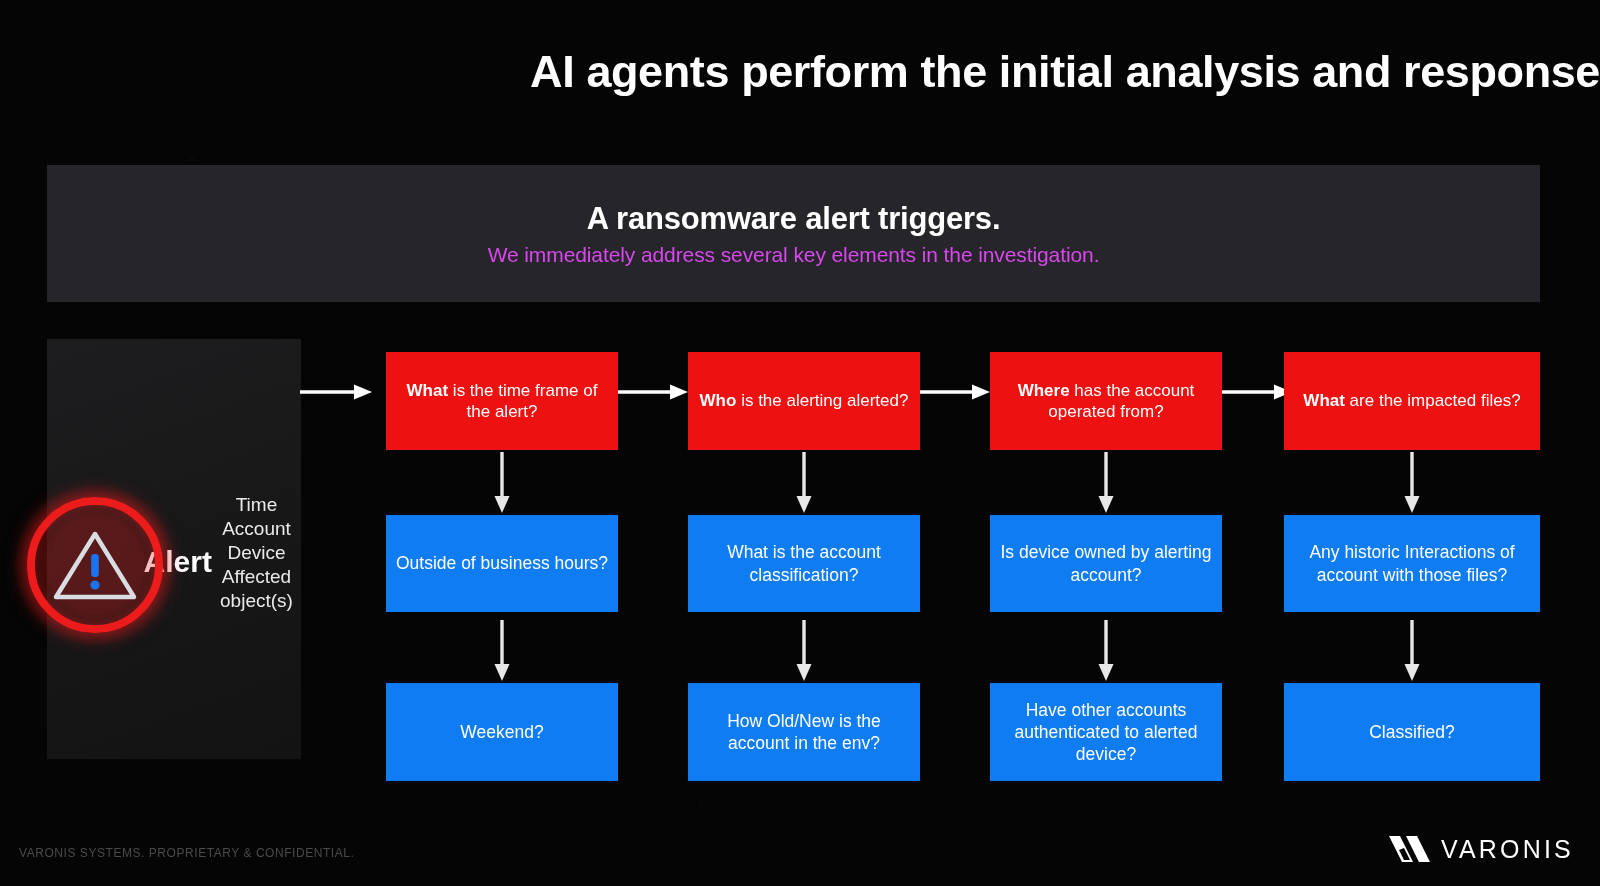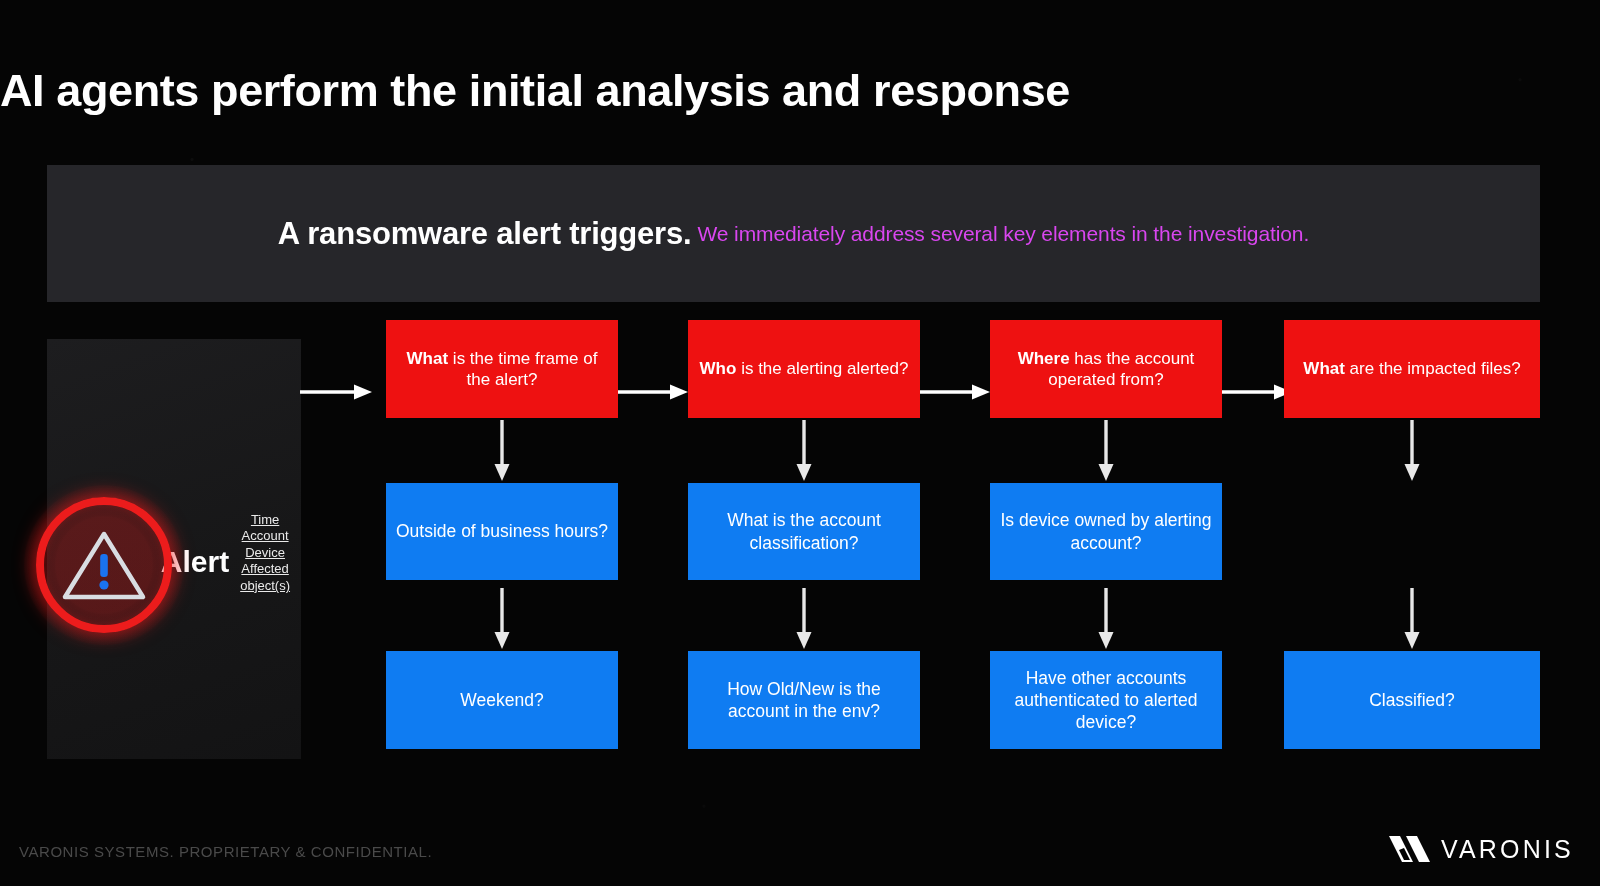--- a/index.html
+++ b/index.html
@@ -45,13 +45,12 @@
     top: 46px;
     left: 0;
     width: 1600px;
-    text-align: left;
+    text-align: right;
     font-size: 45px;
     font-weight: bold;
     letter-spacing: -0.4px;
     color: #ffffff;
     white-space: nowrap;
-    margin-top: 19px;
   }
 
   

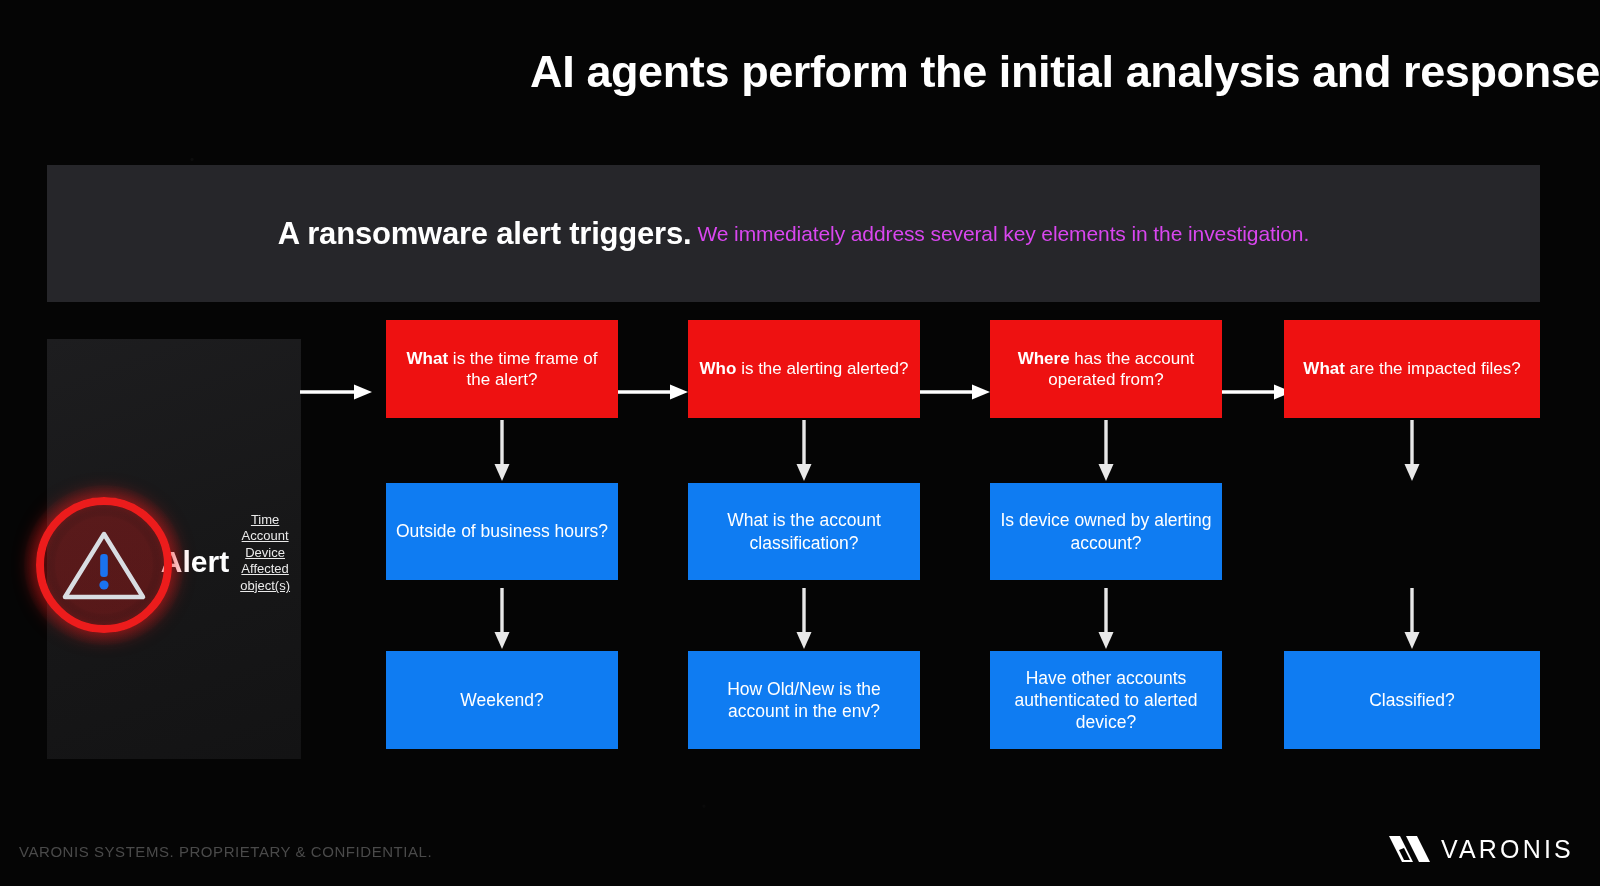--- a/index.html
+++ b/index.html
@@ -62,7 +62,7 @@
     height: 137px;
     background: #26262a;
     display: flex;
-    flex-direction: row;
+    flex-direction: column;
     align-items: center;
     justify-content: center;
     gap: 6px;

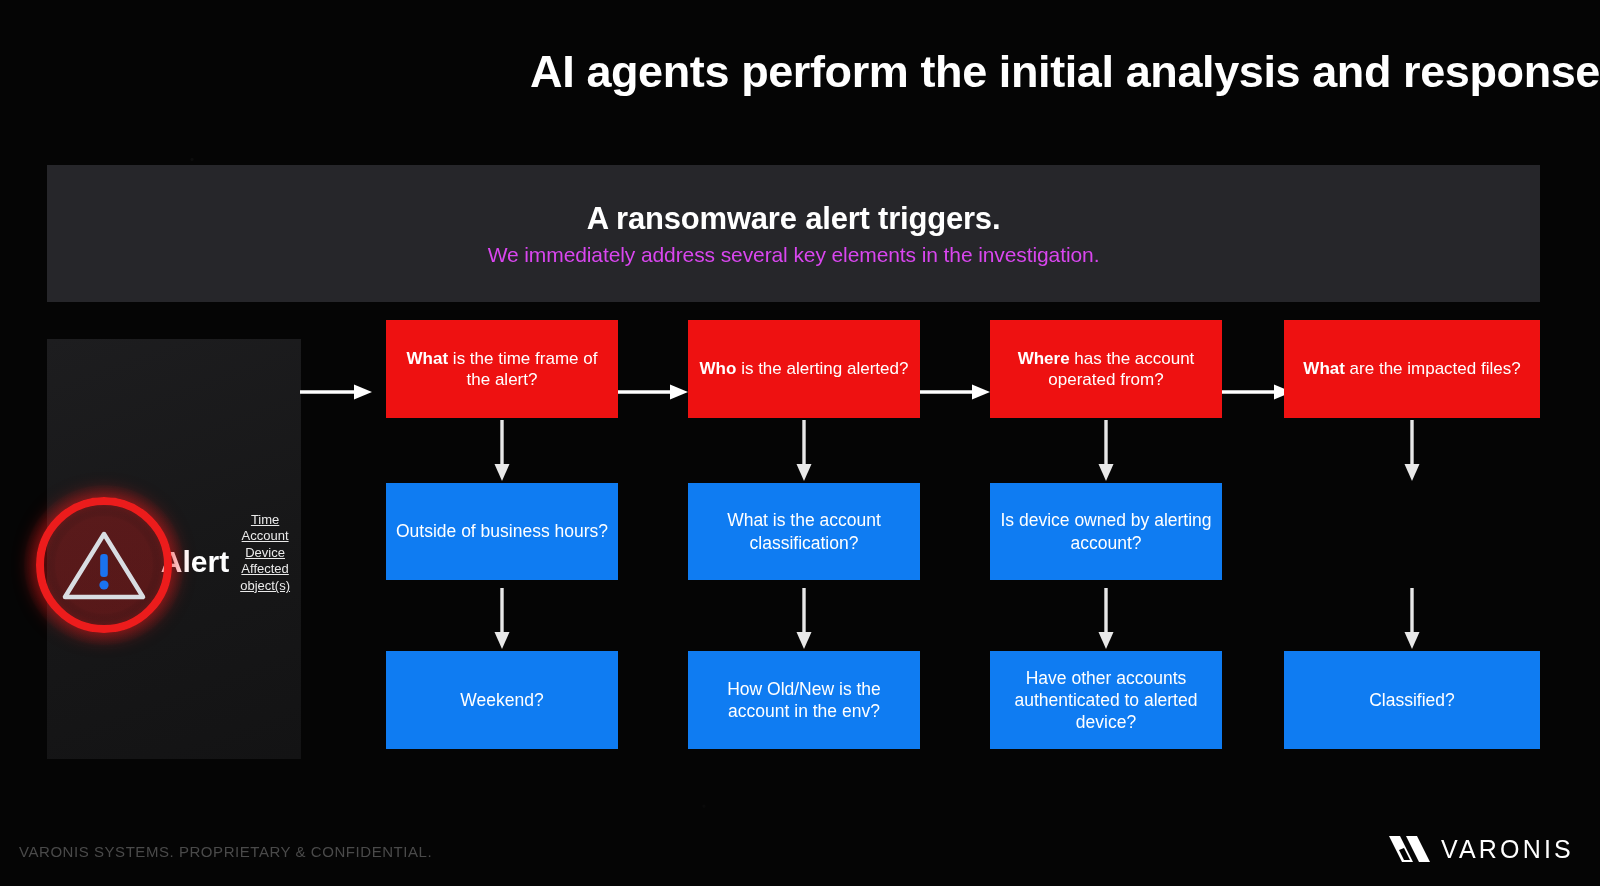--- a/index.html
+++ b/index.html
@@ -139,7 +139,7 @@
   .flow {
     position: absolute;
     left: 386px;
-    top: 320px;
+    top: 352px;
     width: 1154px;
     height: 430px;
   }

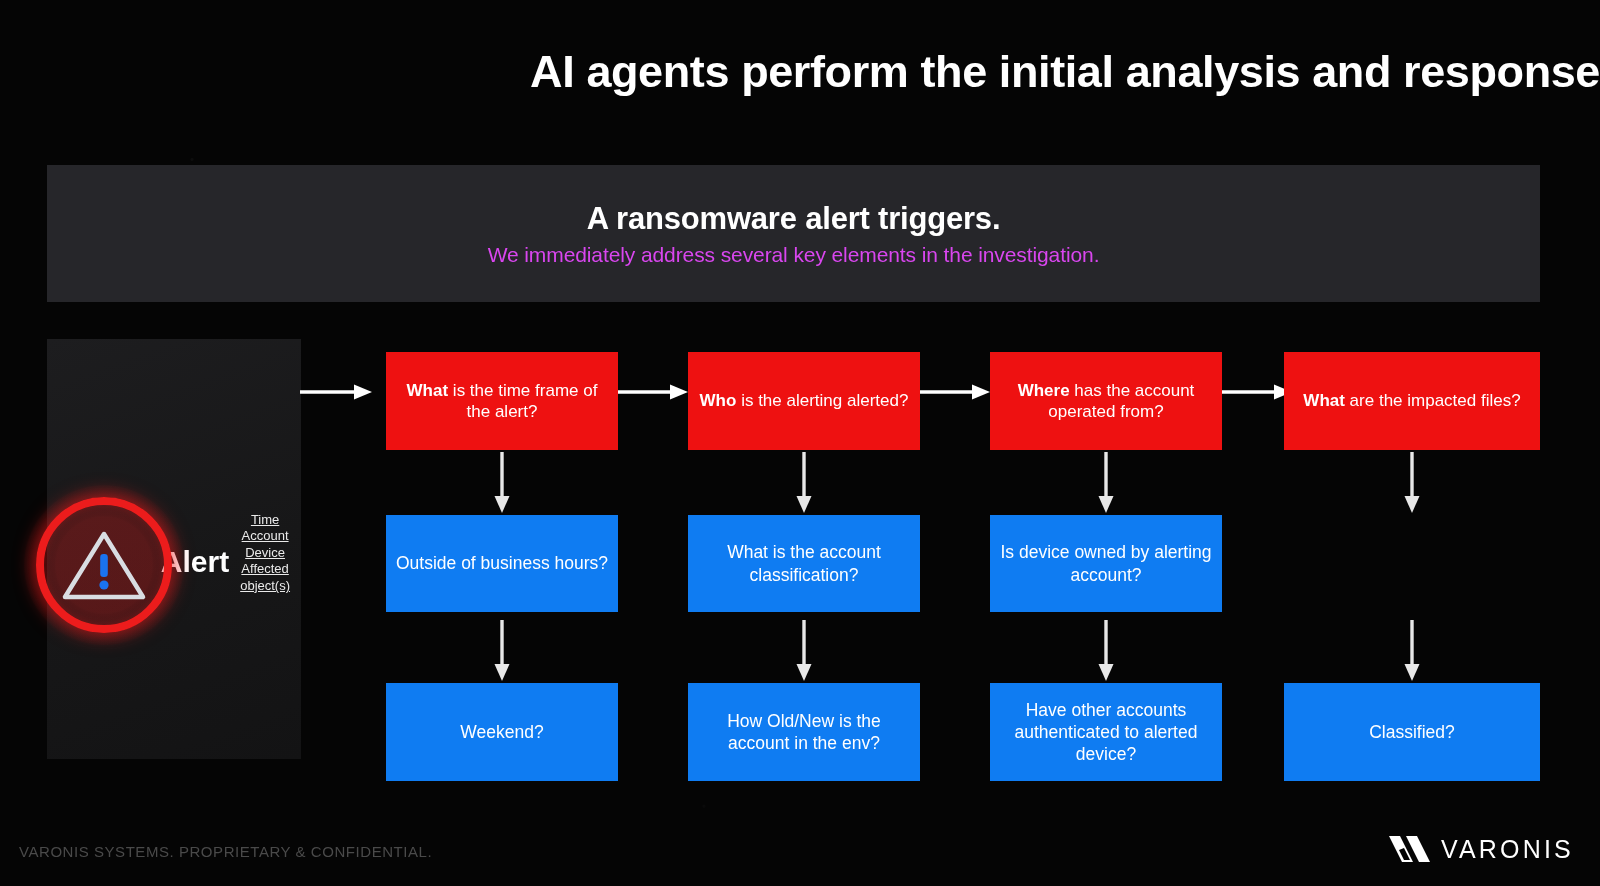--- a/index.html
+++ b/index.html
@@ -129,10 +129,9 @@
   .alert-fields {
     margin-top: 8px;
     text-align: center;
-    font-size: 13px;
+    font-size: 19px;
     line-height: 1.27;
     color: #eaeaea;
-    text-decoration: underline;
   }
 
   

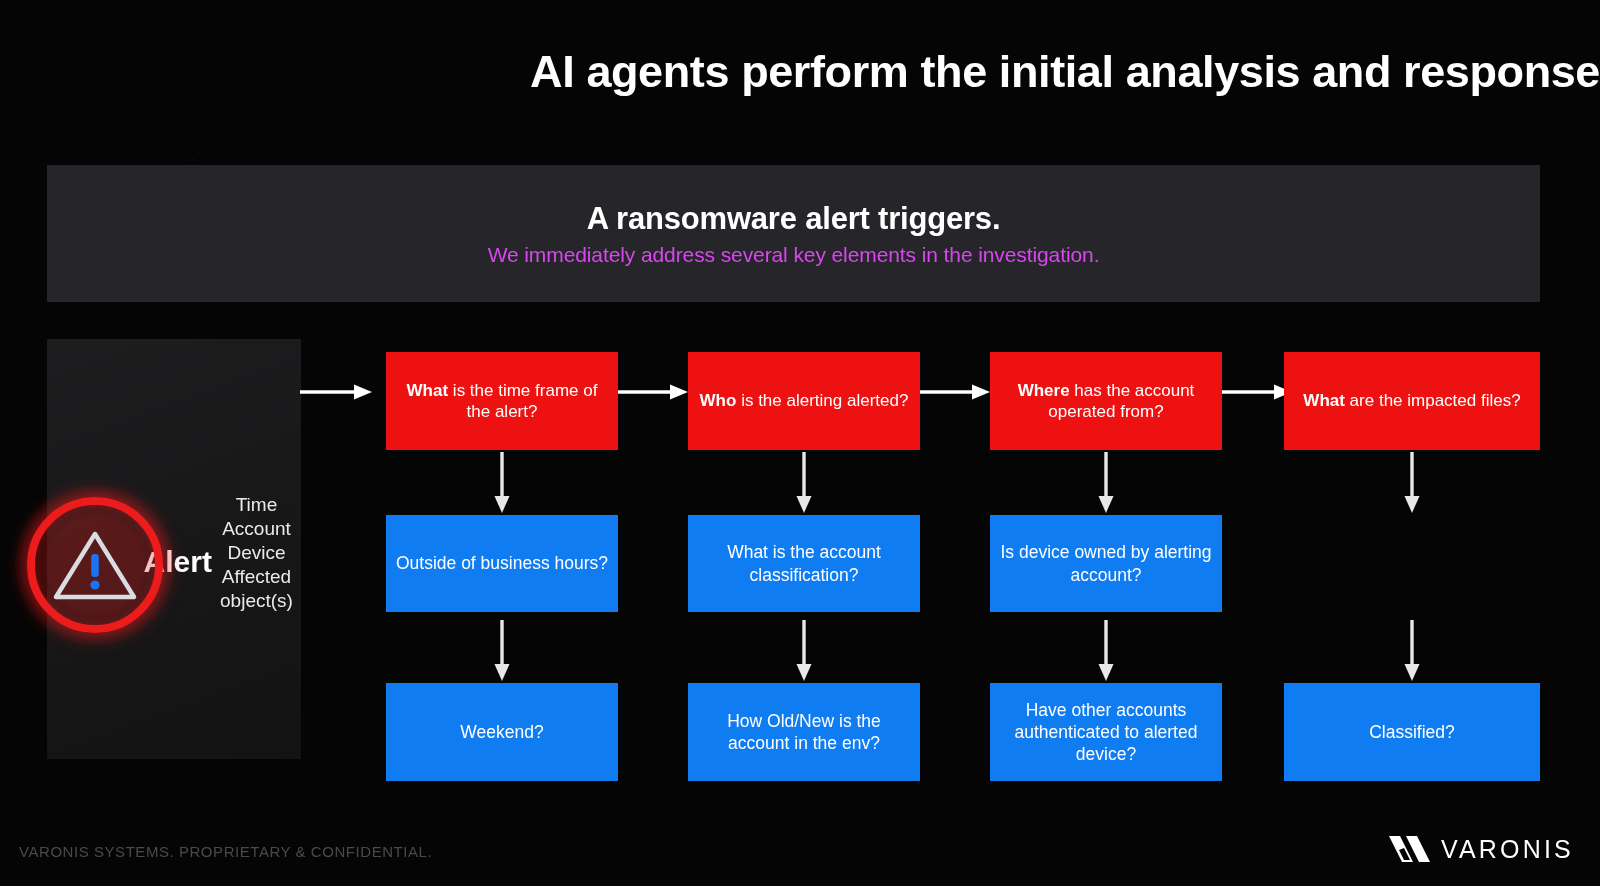--- a/index.html
+++ b/index.html
@@ -337,6 +337,7 @@
         <line x1="9" y1="0" x2="9" y2="46" stroke="#e8e8e8" stroke-width="3.4"></line>
         <path d="M1.5 44 L16.5 44 L9 61 Z" fill="#e8e8e8"></path>
       </svg>
+      <div class="node node-blue node-r2">Any historic Interactions of account with those files?</div>
       <svg class="v-arrow v-arrow-2" viewBox="0 0 18 62" width="18" height="62">
         <line x1="9" y1="0" x2="9" y2="46" stroke="#e8e8e8" stroke-width="3.4"></line>
         <path d="M1.5 44 L16.5 44 L9 61 Z" fill="#e8e8e8"></path>

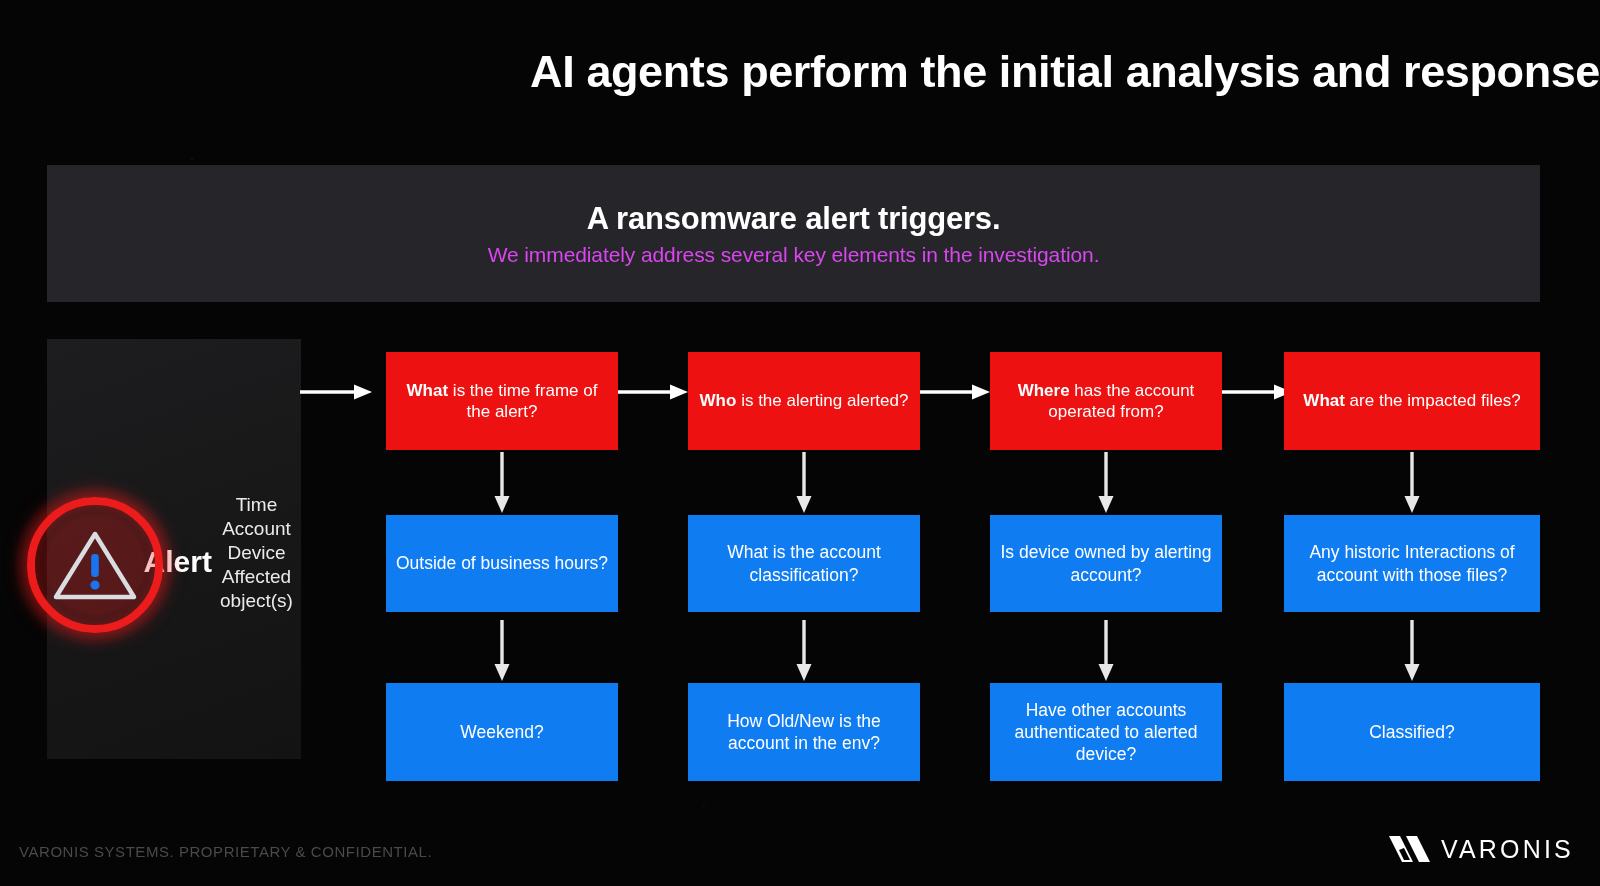--- a/index.html
+++ b/index.html
@@ -201,7 +201,7 @@
     position: absolute;
     left: 19px;
     bottom: 26px;
-    font-size: 15px;
+    font-size: 12px;
     letter-spacing: 0.55px;
     color: #4a4a4a;
     font-weight: normal;

